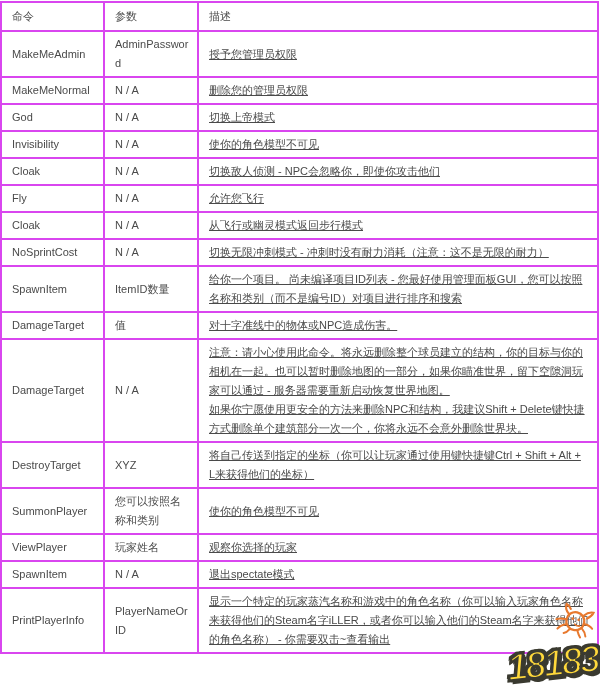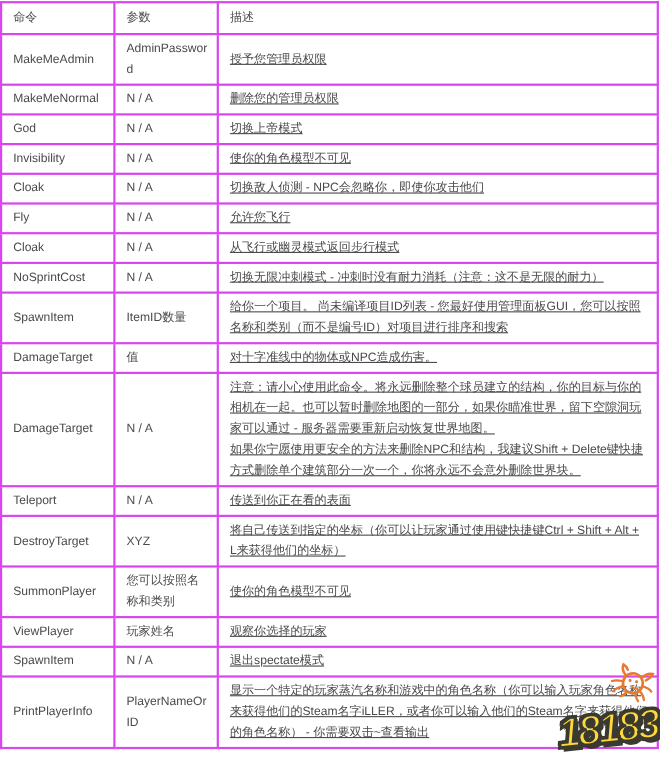--- a/index.html
+++ b/index.html
@@ -146,11 +146,6 @@
 如果你宁愿使用更安全的方法来删除NPC和结构，我建议Shift + Delete键快捷方式删除单个建筑部分一次一个，你将永远不会意外删除世界块。</td>
       </tr>
       <tr>
-        <td class="col-command">Teleport</td>
-        <td class="col-param">N / A</td>
-        <td class="col-desc">传送到你正在看的表面</td>
-      </tr>
-      <tr>
         <td class="col-command">DestroyTarget</td>
         <td class="col-param">XYZ</td>
         <td class="col-desc">将自己传送到指定的坐标（你可以让玩家通过使用键快捷键Ctrl + Shift + Alt + L来获得他们的坐标）</td>

